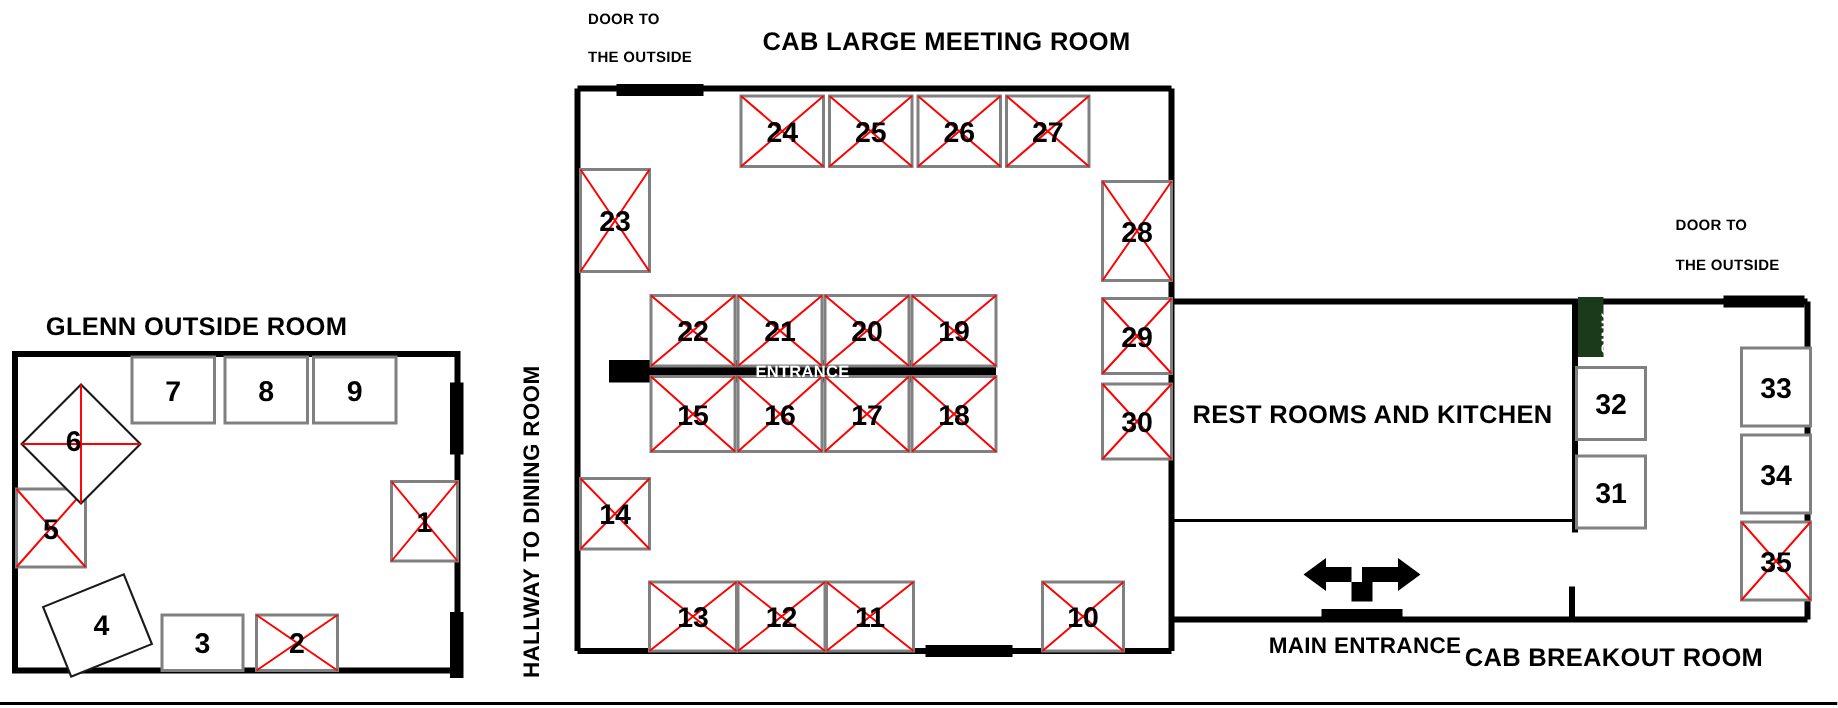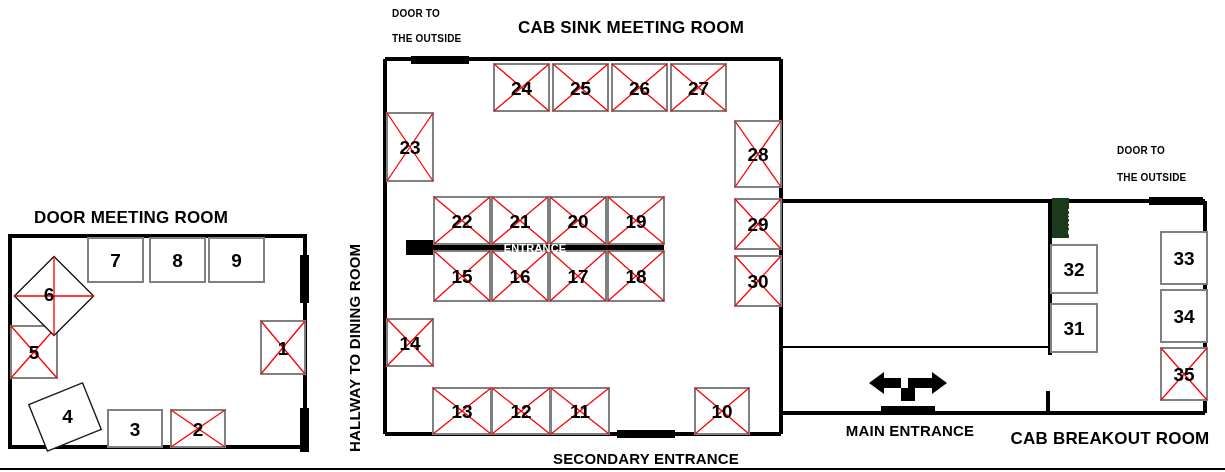--- a/index.html
+++ b/index.html
@@ -243,7 +243,7 @@
 
   <div class="lbl t-room c" style="left:131px;top:208px;">DOOR MEETING ROOM</div>
 
-  <div class="lbl t-room c" style="left:631px;top:18px;">CAB SINK MEETING ROOM</div>
+  <div class="lbl t-room c" style="left:631px;top:18px;">CAB LARGE MEETING ROOM</div>
 
   <div class="lbl t-door" style="left:392px;top:8px;">DOOR TO</div>
   <div class="lbl t-door" style="left:392px;top:33px;">THE OUTSIDE</div>

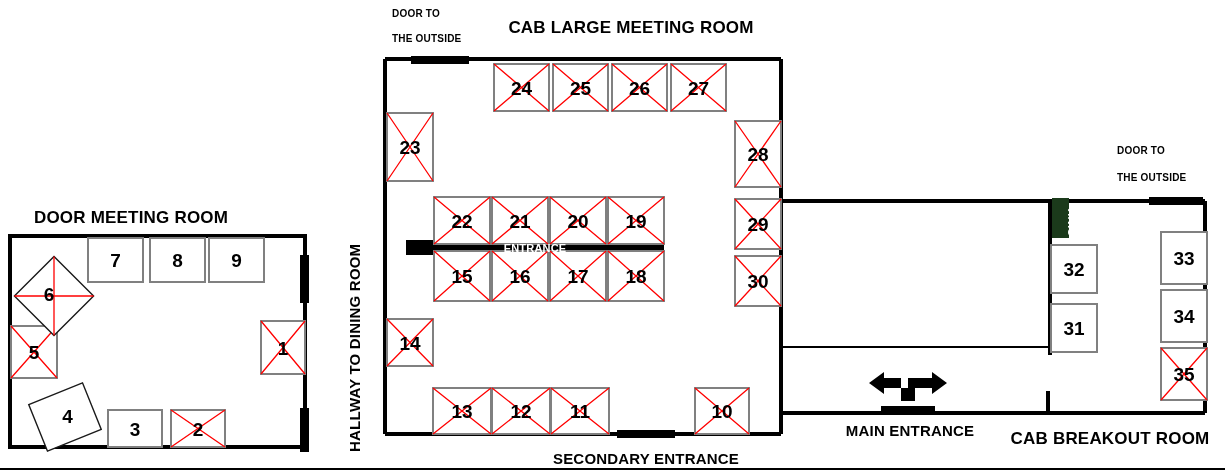--- a/index.html
+++ b/index.html
@@ -241,7 +241,7 @@
     <line x1="0" y1="469" x2="1225" y2="469" stroke="#000" stroke-width="2"></line>
   </svg>
 
-  <div class="lbl t-room c" style="left:131px;top:208px;">DOOR MEETING ROOM</div>
+  <div class="lbl t-room c" style="left:131px;top:208px;">GLENN OUTSIDE ROOM</div>
 
   <div class="lbl t-room c" style="left:631px;top:18px;">CAB LARGE MEETING ROOM</div>
 

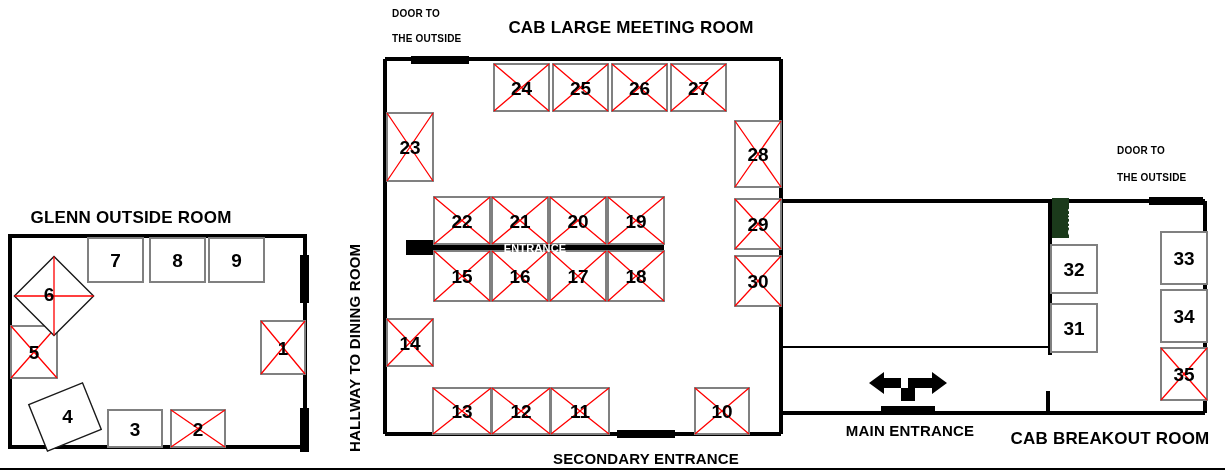--- a/index.html
+++ b/index.html
@@ -251,6 +251,7 @@
   <div class="lbl t-door" style="left:1117px;top:145px;">DOOR TO</div>
   <div class="lbl t-door" style="left:1117px;top:172px;">THE OUTSIDE</div>
 
+  <div class="lbl t-room c" style="left:915px;top:267px;">REST ROOMS AND KITCHEN</div>
 
   <div class="lbl t-ent c" style="left:910px;top:422px;">MAIN ENTRANCE</div>
 

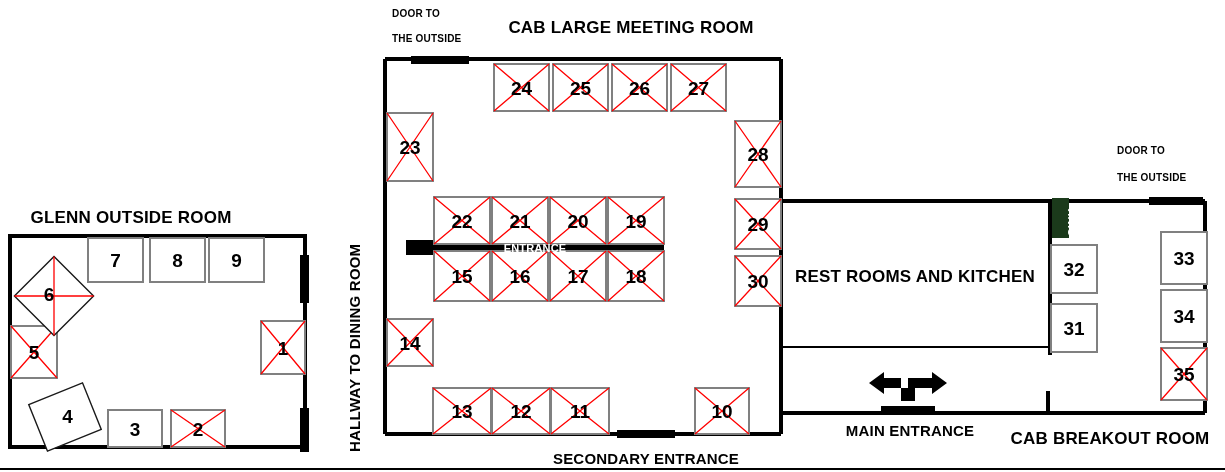--- a/index.html
+++ b/index.html
@@ -257,7 +257,7 @@
 
   <div class="lbl t-ent c" style="left:646px;top:450px;">SECONDARY ENTRANCE</div>
 
-  <div class="lbl t-room c" style="left:1110px;top:429px;">CAB BREAKOUT ROOM</div>
+  <div class="lbl t-room c" style="left:1076px;top:429px;">CAB BREAKOUT ROOM</div>
 
   <div class="lbl t-room vert" style="left:346px;top:452px;transform:rotate(-90deg);font-size:15px;">HALLWAY TO DINING ROOM</div>
 

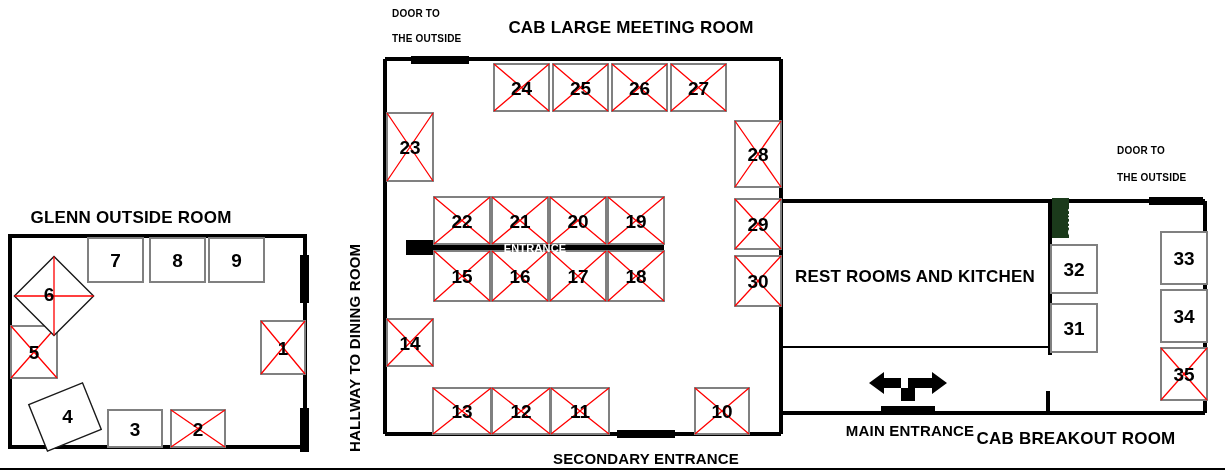--- a/index.html
+++ b/index.html
@@ -255,7 +255,6 @@
 
   <div class="lbl t-ent c" style="left:910px;top:422px;">MAIN ENTRANCE</div>
 
-  <div class="lbl t-ent c" style="left:646px;top:450px;">SECONDARY ENTRANCE</div>
 
   <div class="lbl t-room c" style="left:1076px;top:429px;">CAB BREAKOUT ROOM</div>
 

